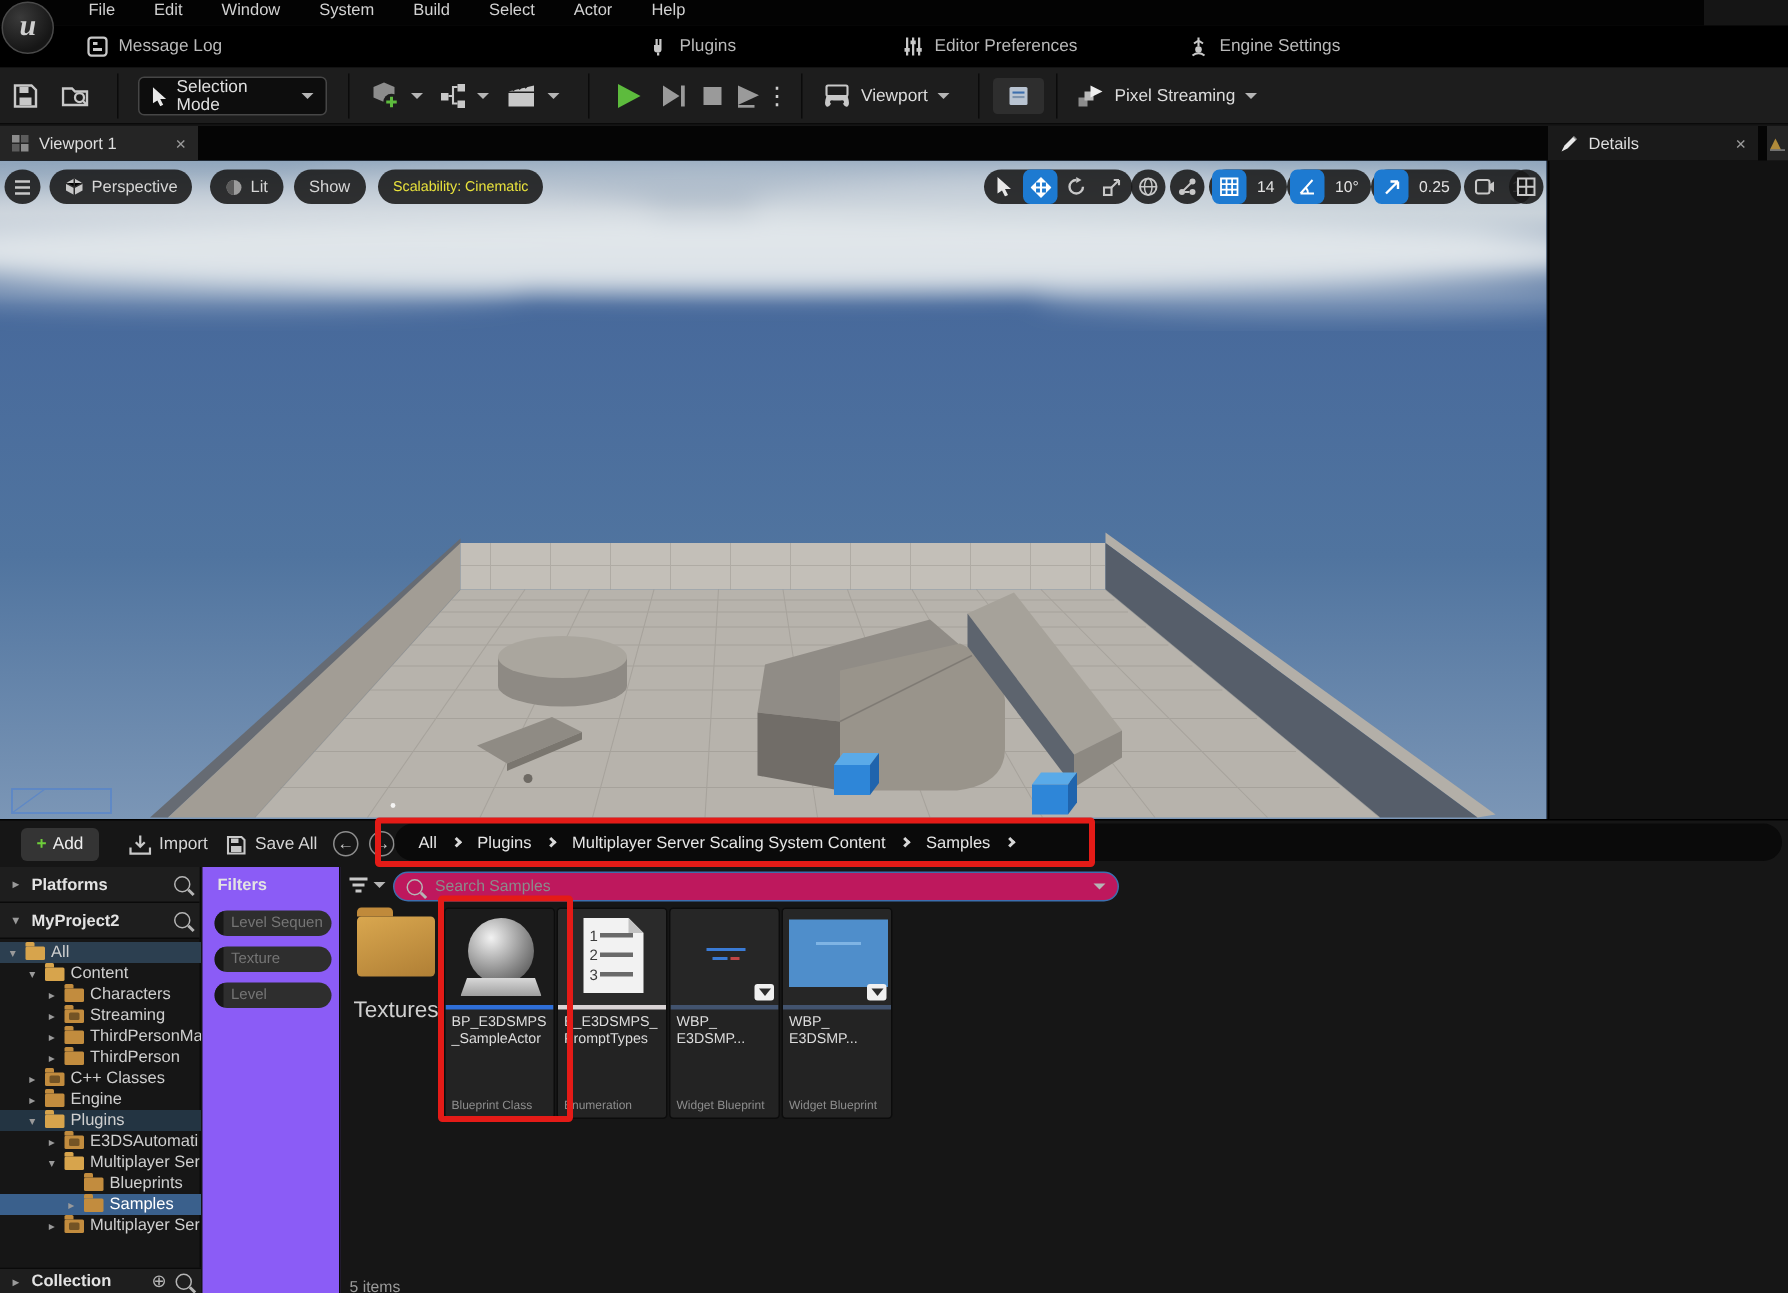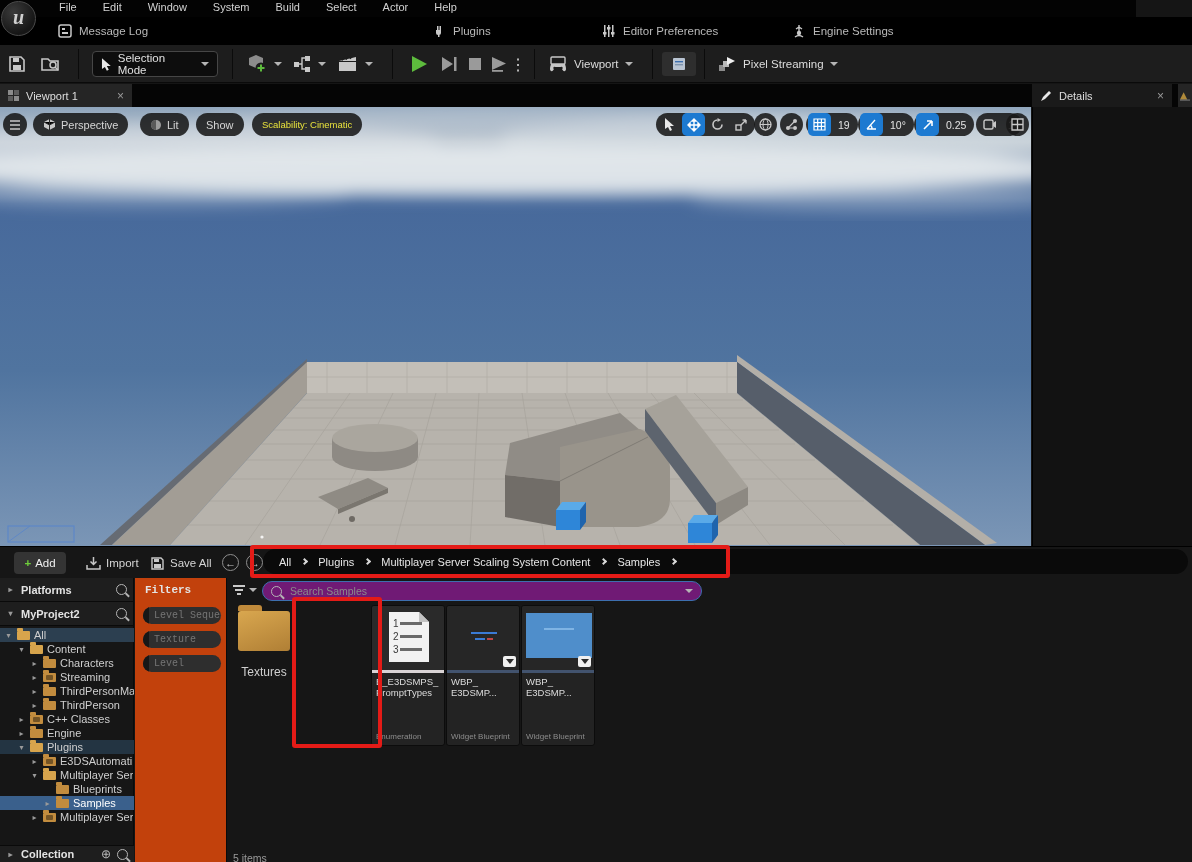--- a/index.html
+++ b/index.html
@@ -497,7 +497,7 @@
             <path d="M1 1 H12 V12 H1 Z M1 4.7 H12 M1 8.4 H12 M4.7 1 V12 M8.4 1 V12" stroke="#fff" stroke-width="1.2" fill="none"></path>
           </svg>
       </span>
-      <span class="vnum">19</span>
+      <span class="vnum">14</span>
     </div>
     <div class="vgroup" style="left:858px">
       <span class="vbtn blue">

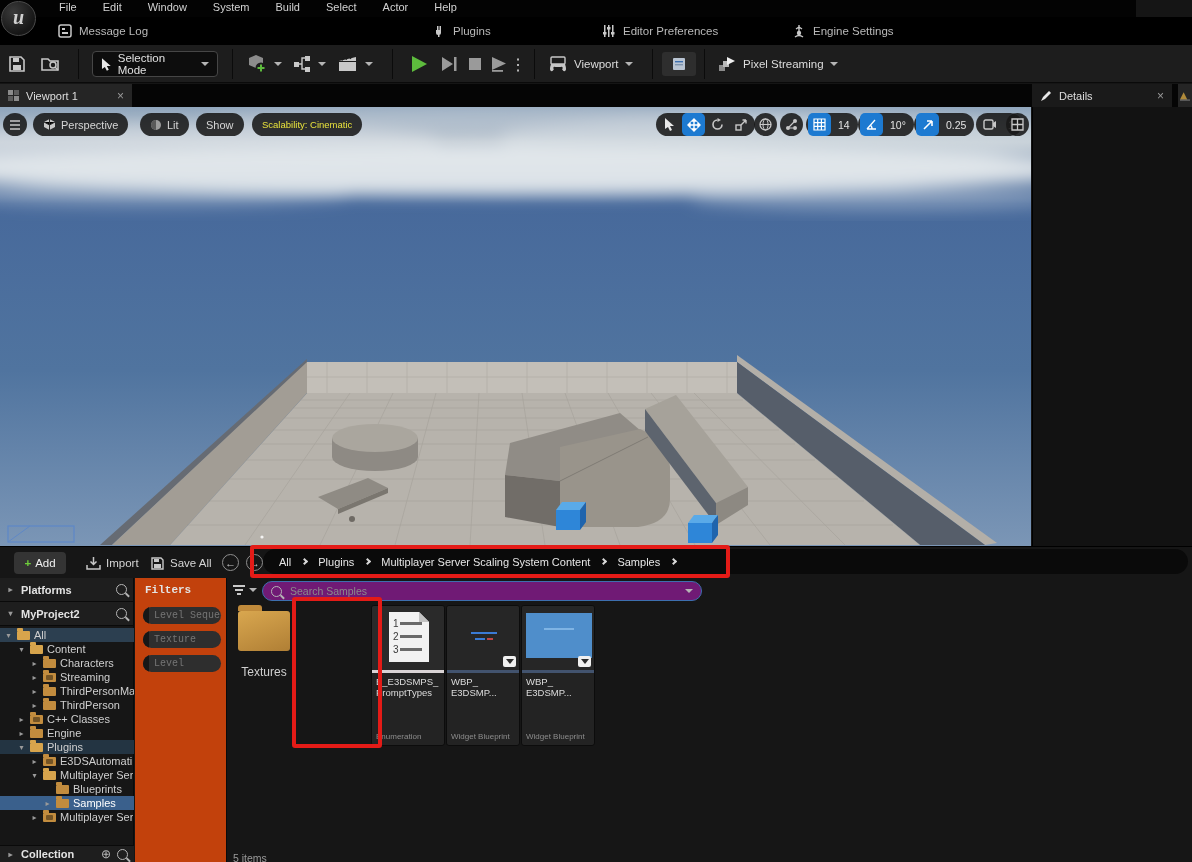--- a/index.html
+++ b/index.html
@@ -82,7 +82,7 @@
                   display:flex;align-items:center;gap:6px;padding:0 6px;font-size:11px;font-weight:bold;color:#e3e3e3;}
 
   
-  #filtercol{position:absolute;left:135px;top:578px;width:92px;height:284px;background:#c2410c;border-right:1px solid #0a0a0a;font-family:Liberation Mono, monospace;}
+  #filtercol{position:absolute;left:135px;top:578px;width:92px;height:284px;background:#8b5cf6;border-right:1px solid #0a0a0a;}
   #filtercol .title{font-size:11px;font-weight:bold;color:#e3e3e3;padding:6px 0 0 10px;}
   .fchip{position:absolute;left:8px;width:78px;height:17px;background:#2e2e2e;border-radius:9px;color:#757575;font-size:10px;
          display:flex;align-items:center;padding-left:11px;overflow:hidden;white-space:nowrap;}

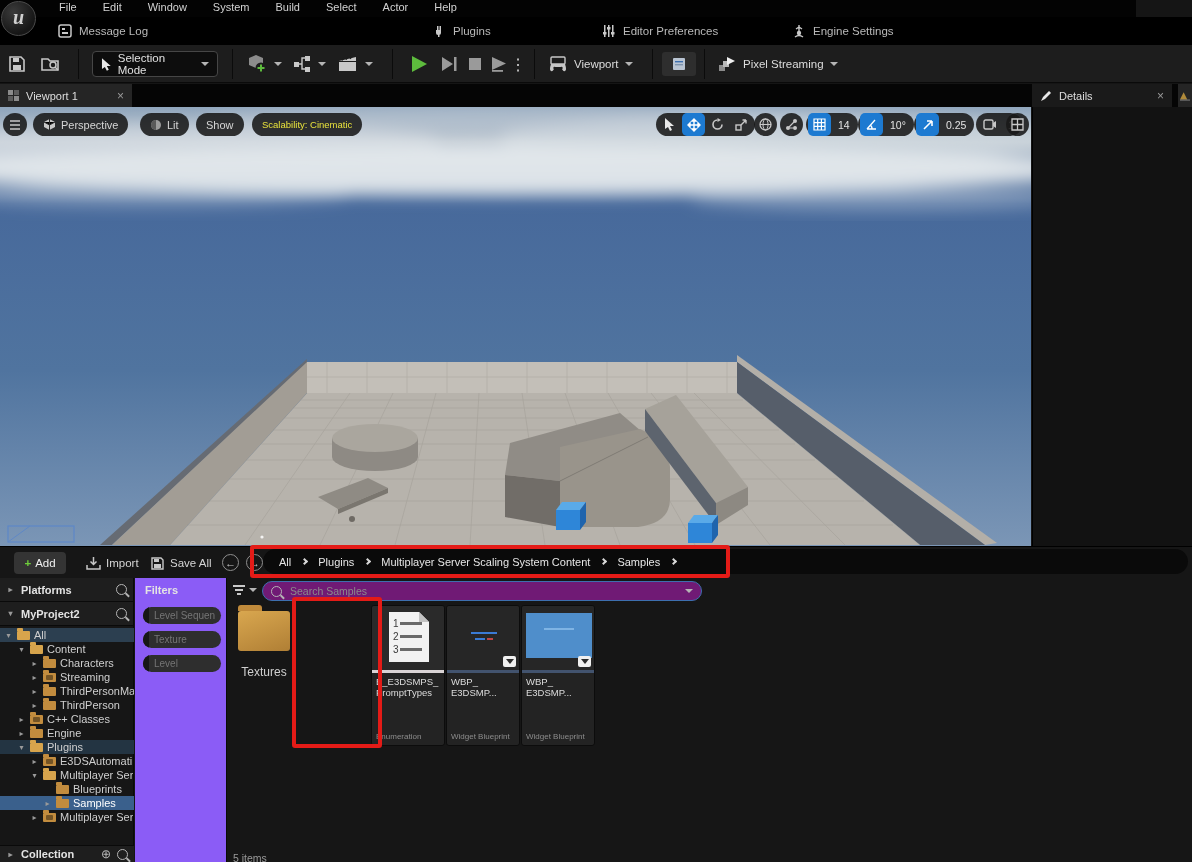--- a/index.html
+++ b/index.html
@@ -90,7 +90,7 @@
 
   
   #assetarea{position:absolute;left:227px;top:578px;width:965px;height:284px;background:#161616;}
-  #searchpill{position:absolute;left:35px;top:3px;width:440px;height:20px;background:#701a75;border:1px solid #3d6fae;border-radius:11px;
+  #searchpill{position:absolute;left:35px;top:3px;width:484px;height:20px;background:#be185d;border:1px solid #3d6fae;border-radius:11px;
               display:flex;align-items:center;gap:6px;padding:0 8px;}
   #searchpill input{flex:1;background:transparent;border:none;outline:none;color:#cfcfcf;font-size:10.5px;font-family:"Liberation Sans",sans-serif;}
   #searchpill input::placeholder{color:#8b8b8b;}

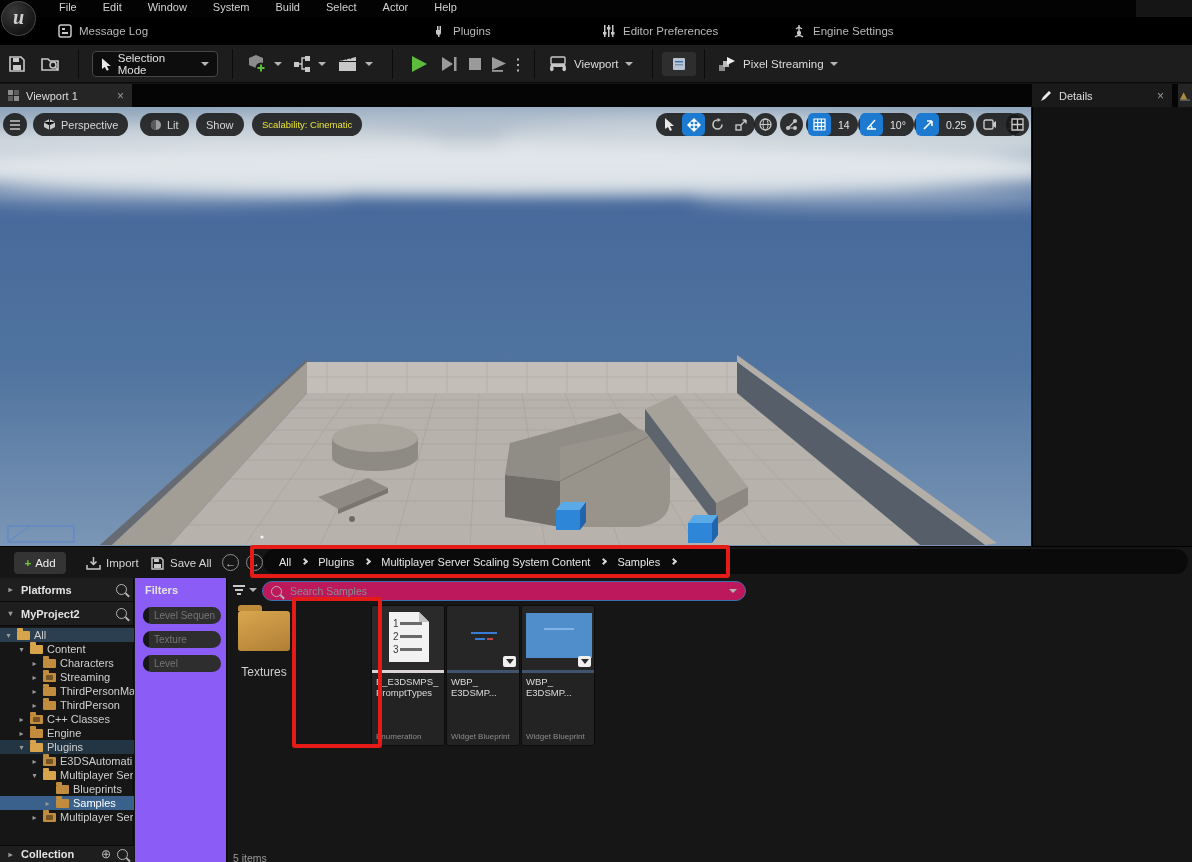--- a/index.html
+++ b/index.html
@@ -104,7 +104,7 @@
   #foldertile{position:absolute;left:6px;top:27px;width:62px;height:110px;text-align:center;}
   #bigfolder{width:52px;height:40px;margin:6px auto 0;background:linear-gradient(160deg,#d9a74f,#b07f35);border-radius:3px;position:relative;}
   #bigfolder:before{content:"";position:absolute;top:-6px;left:0;width:24px;height:6px;background:#c08a3b;border-radius:3px 3px 0 0;}
-  #foldertile .flabel{margin-top:14px;font-size:12px;color:#cfcfcf;}
+  #foldertile .flabel{margin-top:14px;font-size:15px;color:#cfcfcf;}
   #statusline{position:absolute;left:6px;top:274px;font-size:10.5px;color:#9a9a9a;}
 
   

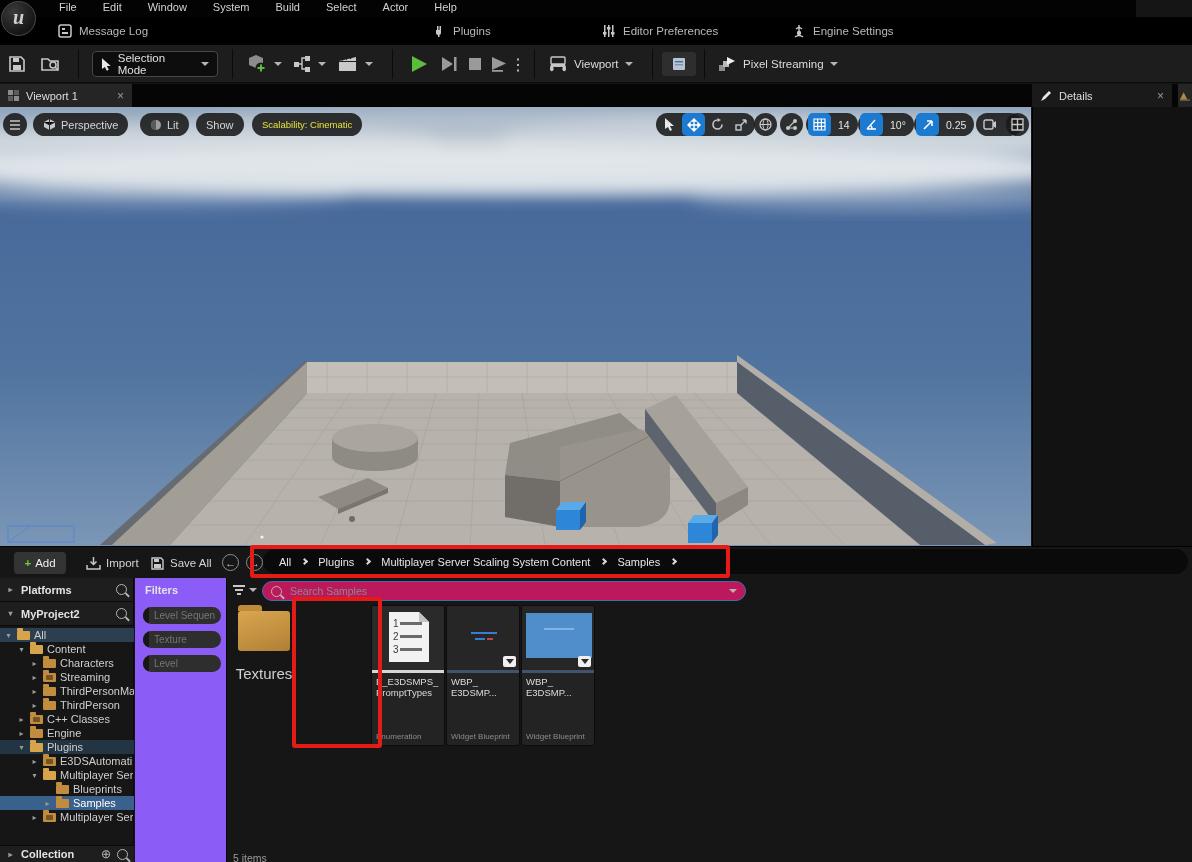--- a/index.html
+++ b/index.html
@@ -691,6 +691,15 @@
       <div class="flabel">Textures</div>
     </div>
 
+    <div class="card" style="left:69px">
+      <div class="thumb" style="background:#1b1b1b">
+        <div style="position:absolute;left:15px;top:6px;width:44px;height:44px;border-radius:50%;background:radial-gradient(circle at 35% 30%,#f2f2f2,#8e8e8e 55%,#3f3f3f)"></div>
+        <div style="position:absolute;left:10px;top:46px;width:54px;height:12px;background:linear-gradient(#d8d8d8,#9e9e9e);clip-path:polygon(8% 0,92% 0,100% 100%,0 100%)"></div>
+      </div>
+      <div class="accent" style="background:#2f6fd8"></div>
+      <div class="cname"><span>BP_E3DSMPS</span><br><span>_SampleActor</span></div>
+      <div class="ctype">Blueprint Class</div>
+    </div>
 
     <div class="card" style="left:144px">
       <div class="thumb" style="background:#2a2a2a">

